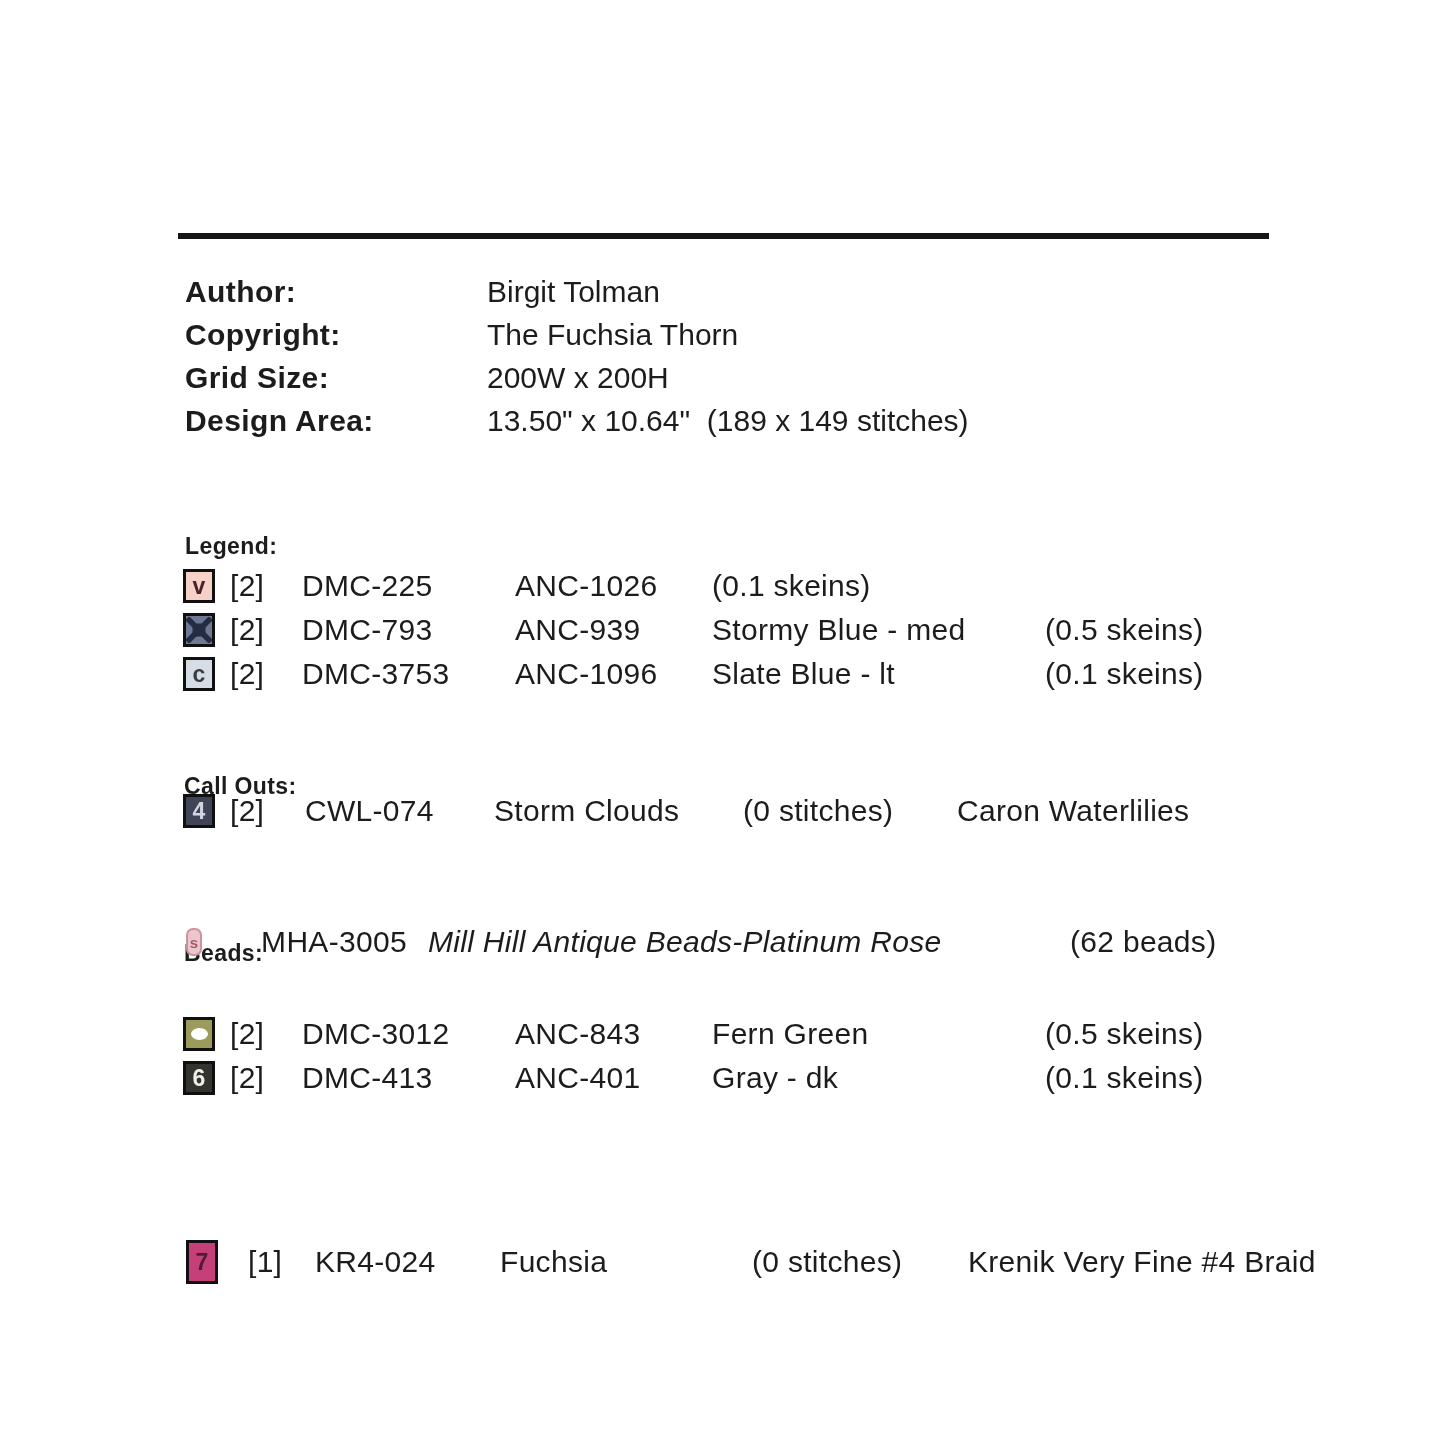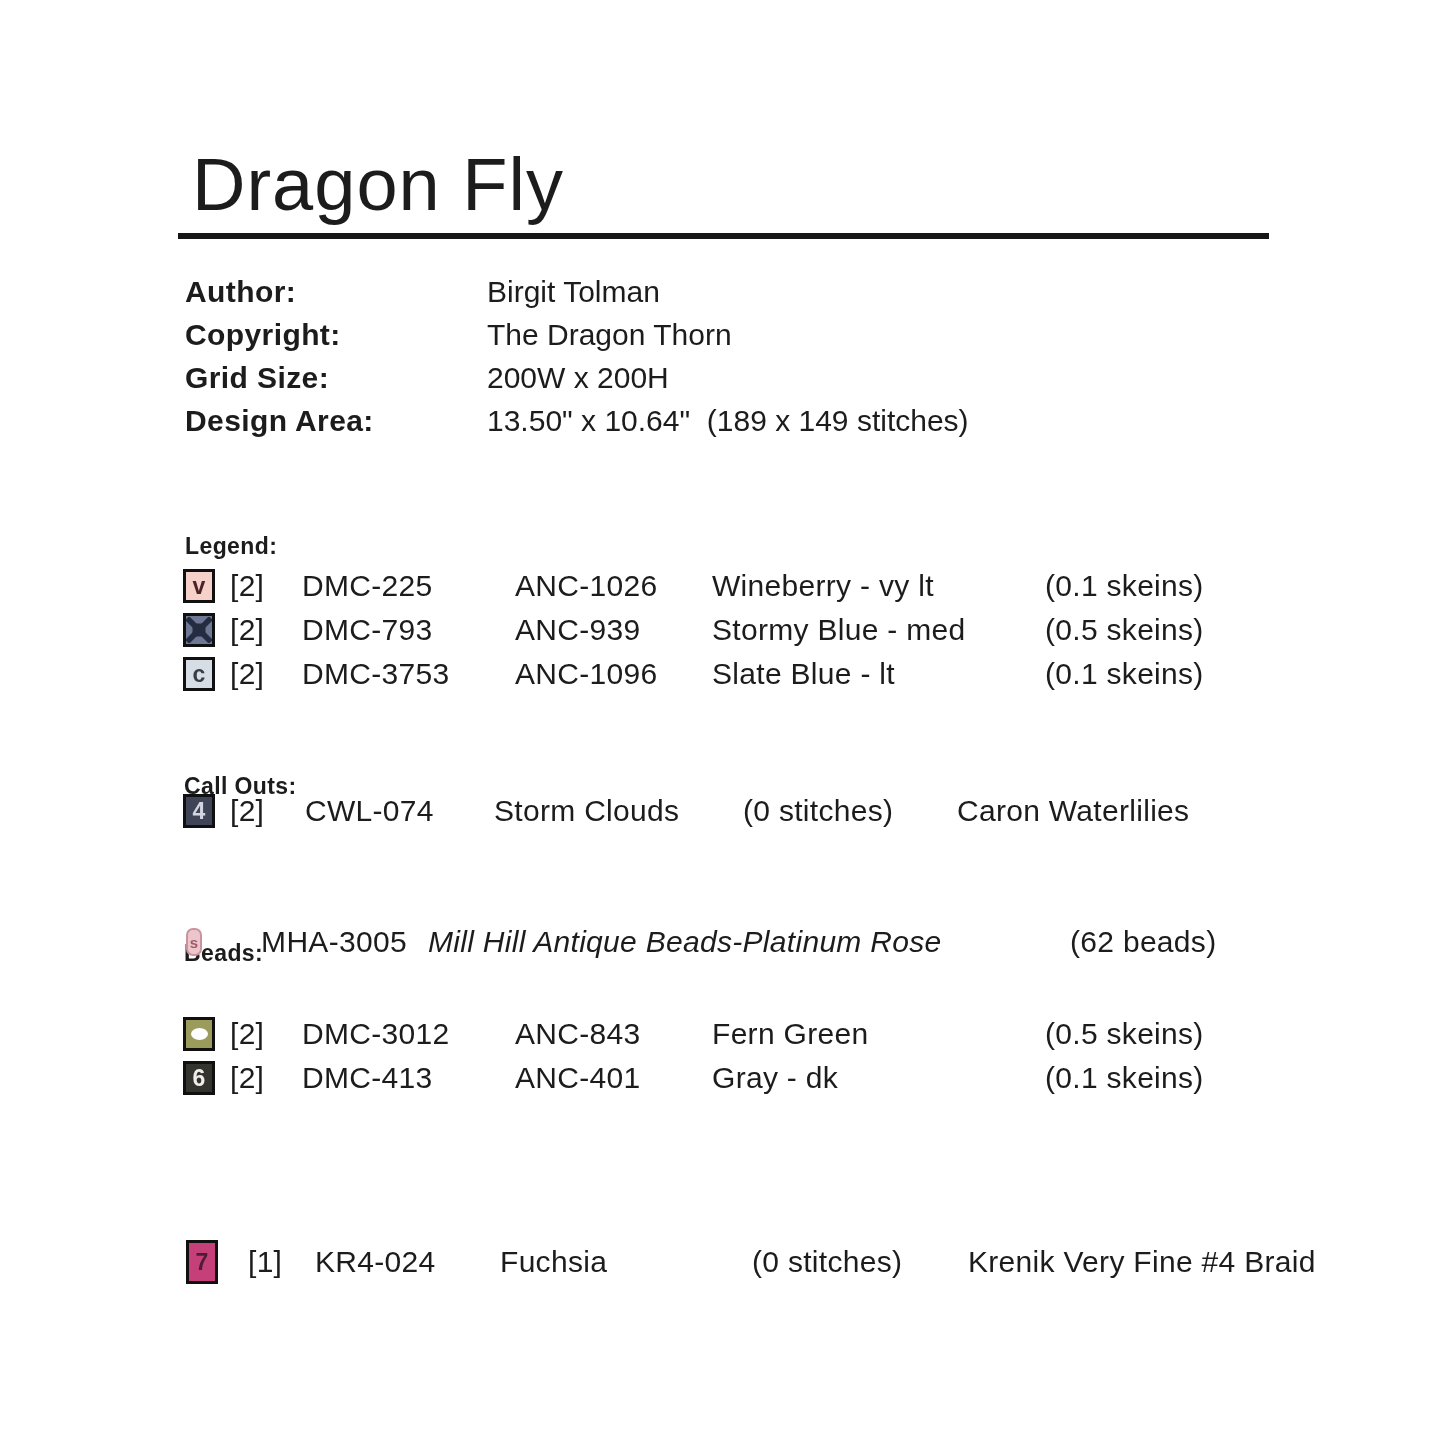--- a/index.html
+++ b/index.html
@@ -40,7 +40,6 @@
 
 <div class="page">
 
-  <div class="title">Dragon Fly</div>
   <div class="rule"></div>
 
   <div class="info">

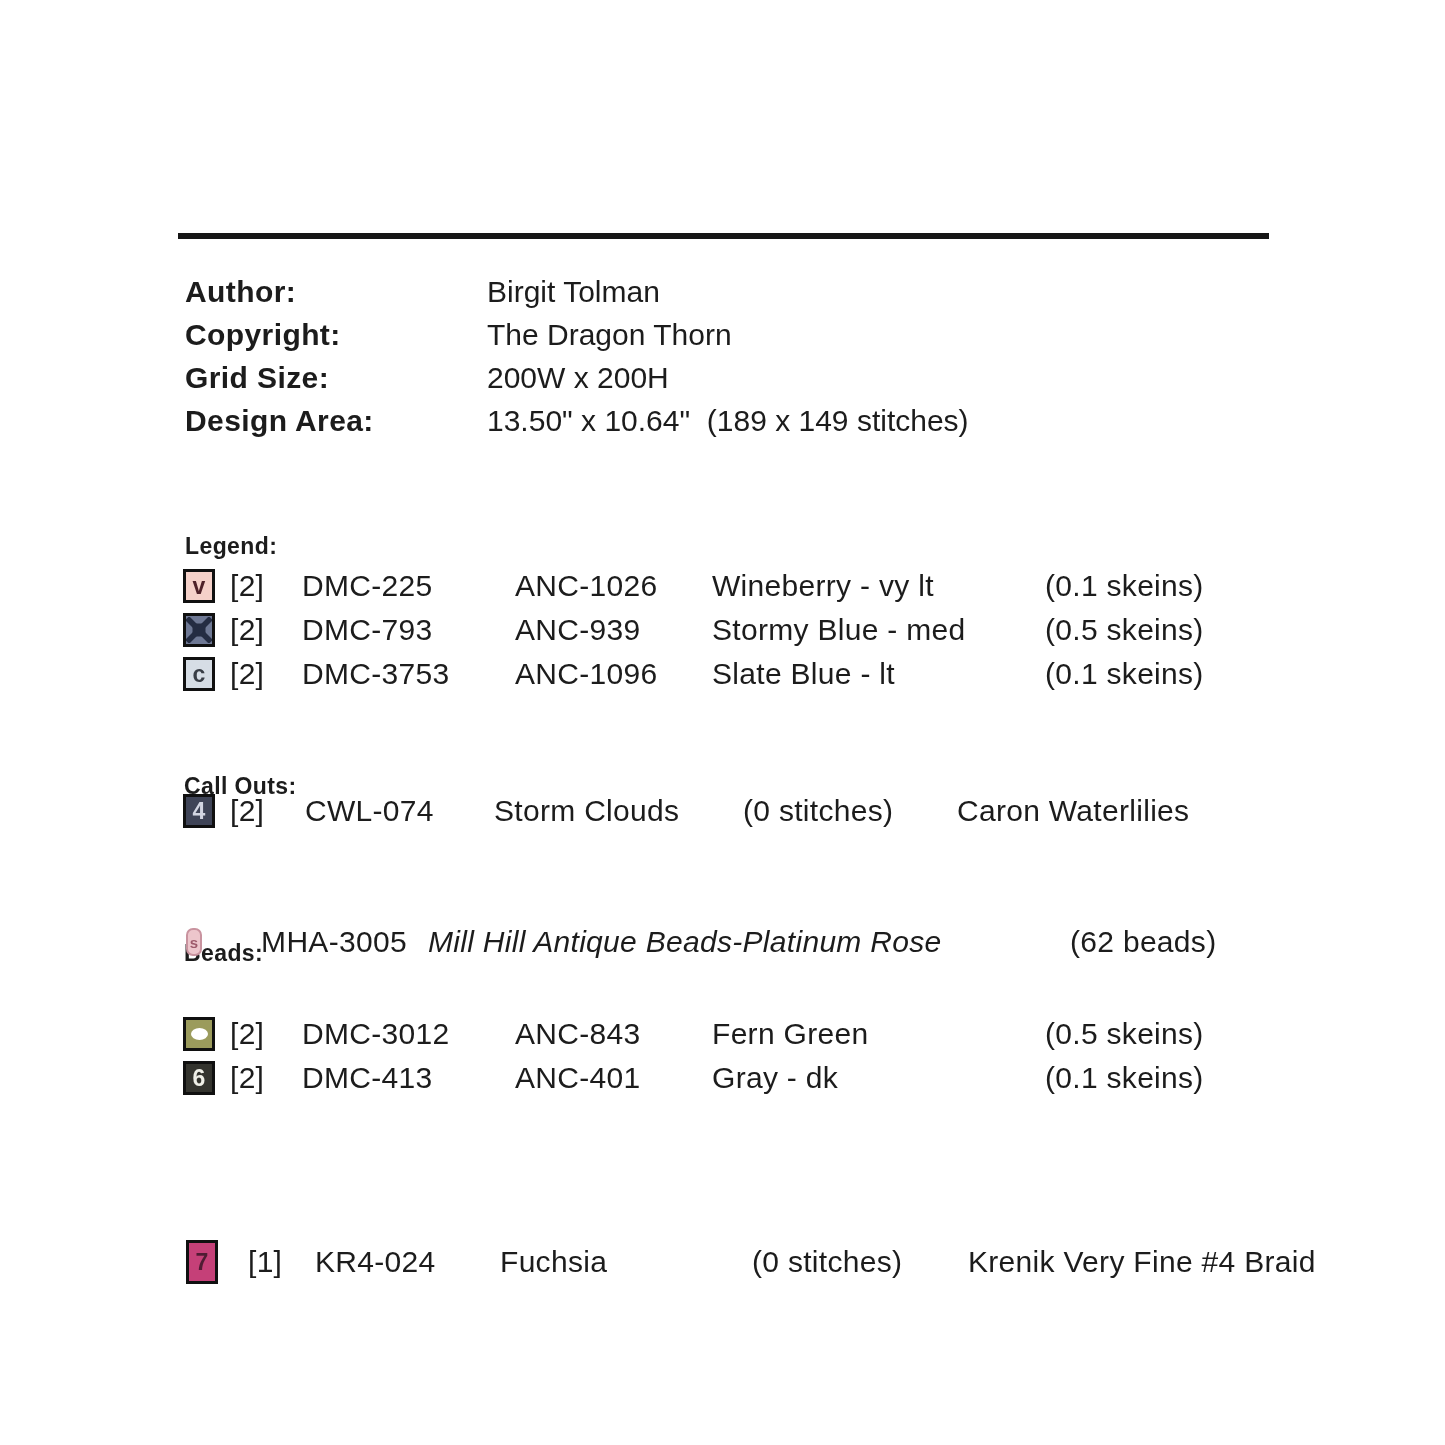--- a/index.html
+++ b/index.html
@@ -46,7 +46,7 @@
     <span class="lab">Author:</span>
     <span>Birgit Tolman</span>
     <span class="lab">Copyright:</span>
-    <span>The Dragon Thorn</span>
+    <span>The Fuchsia Thorn</span>
     <span class="lab">Grid Size:</span>
     <span>200W x 200H</span>
     <span class="lab">Design Area:</span>

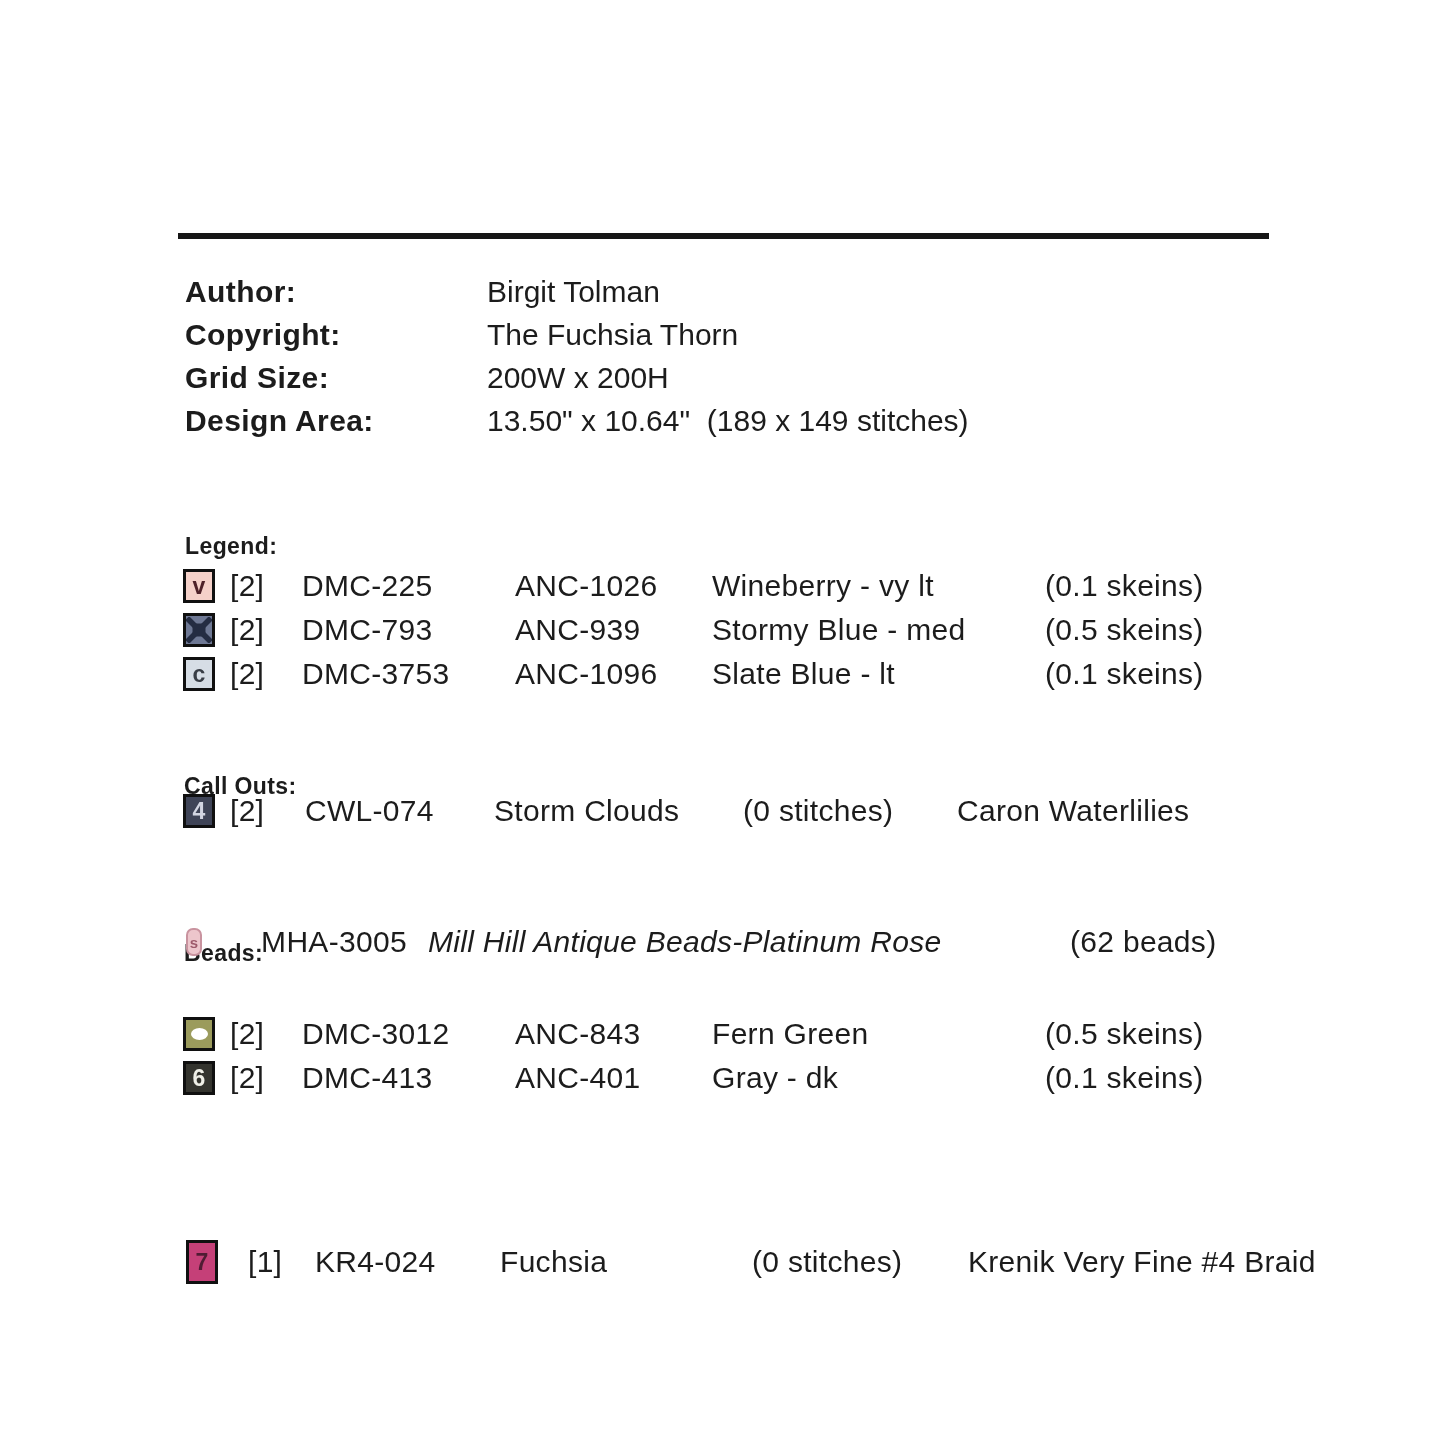--- a/index.html
+++ b/index.html
@@ -63,7 +63,6 @@
       <span class="cell lg2">[2]</span>
       <span class="cell lg3">DMC-225</span>
       <span class="cell lg4">ANC-1026</span>
-      <span class="cell lg5">Wineberry - vy lt</span>
       <span class="cell">(0.1 skeins)</span>
     </div>
     <div class="row">

